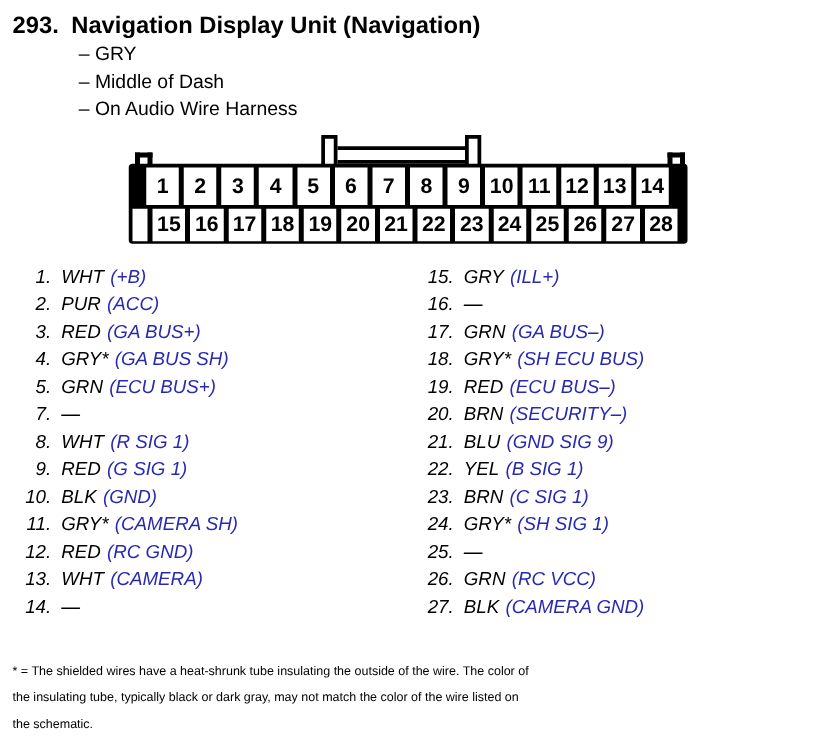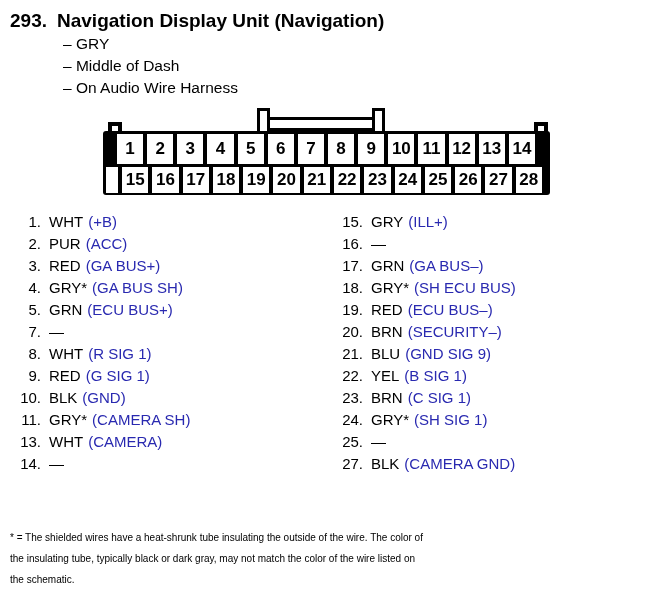--- a/index.html
+++ b/index.html
@@ -57,7 +57,7 @@
 
   
   .pin-lists { position: absolute; left: 0; top: 211px; width: 654px; }
-  .pin-col { position: absolute; top: 0; }
+  .pin-col { position: absolute; top: 0; font-style: italic; }
   .col-left  { left: 14px; }
   .col-right { left: 336px; }
   .pin-row { height: 22px; line-height: 22px; font-size: 15px; white-space: nowrap; }

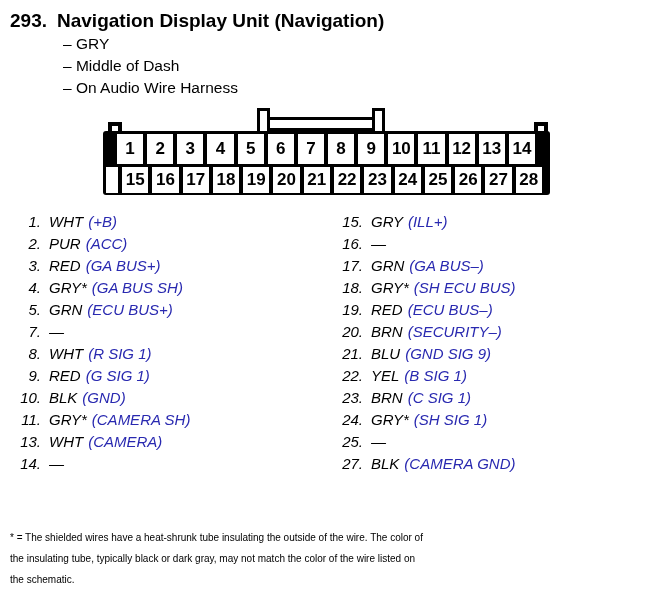--- a/index.html
+++ b/index.html
@@ -171,6 +171,7 @@
 
         <div class="pin-row"><span class="pin-num">11.</span><span class="pin-color">GRY*</span><span class="pin-signal">(CAMERA SH)</span></div>
 
+        <div class="pin-row"><span class="pin-num">12.</span><span class="pin-color">RED</span><span class="pin-signal">(RC GND)</span></div>
 
         <div class="pin-row"><span class="pin-num">13.</span><span class="pin-color">WHT</span><span class="pin-signal">(CAMERA)</span></div>
 

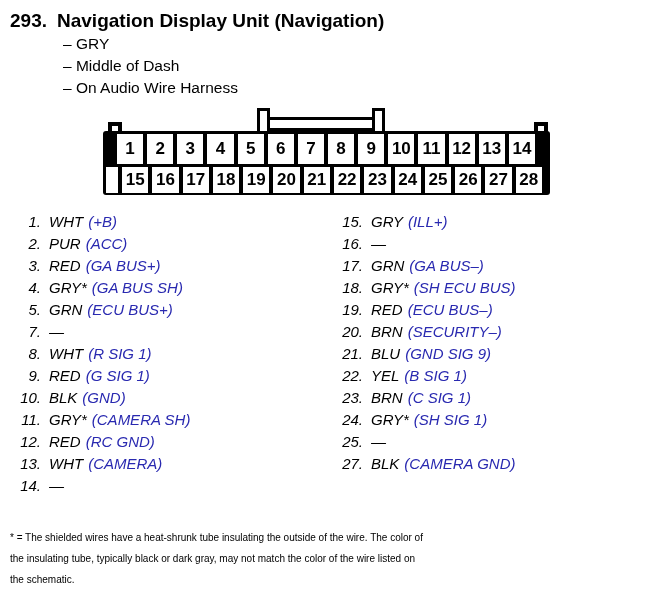--- a/index.html
+++ b/index.html
@@ -201,6 +201,7 @@
 
         <div class="pin-row"><span class="pin-num">25.</span><span class="pin-color">—</span><span class="pin-signal"></span></div>
 
+        <div class="pin-row"><span class="pin-num">26.</span><span class="pin-color">GRN</span><span class="pin-signal">(RC VCC)</span></div>
 
         <div class="pin-row"><span class="pin-num">27.</span><span class="pin-color">BLK</span><span class="pin-signal">(CAMERA GND)</span></div>
 

